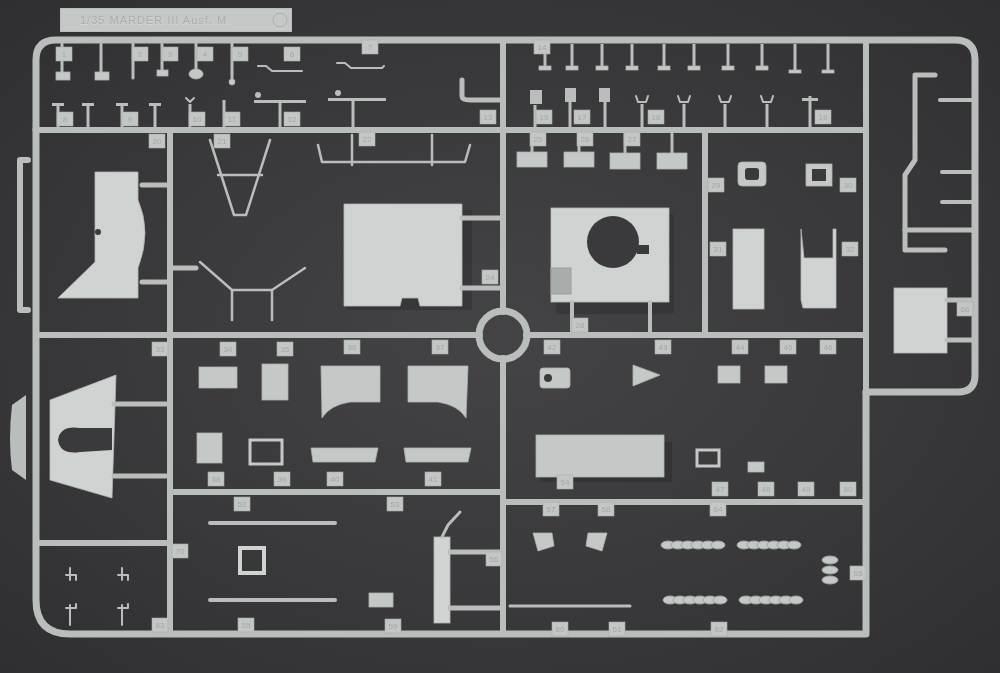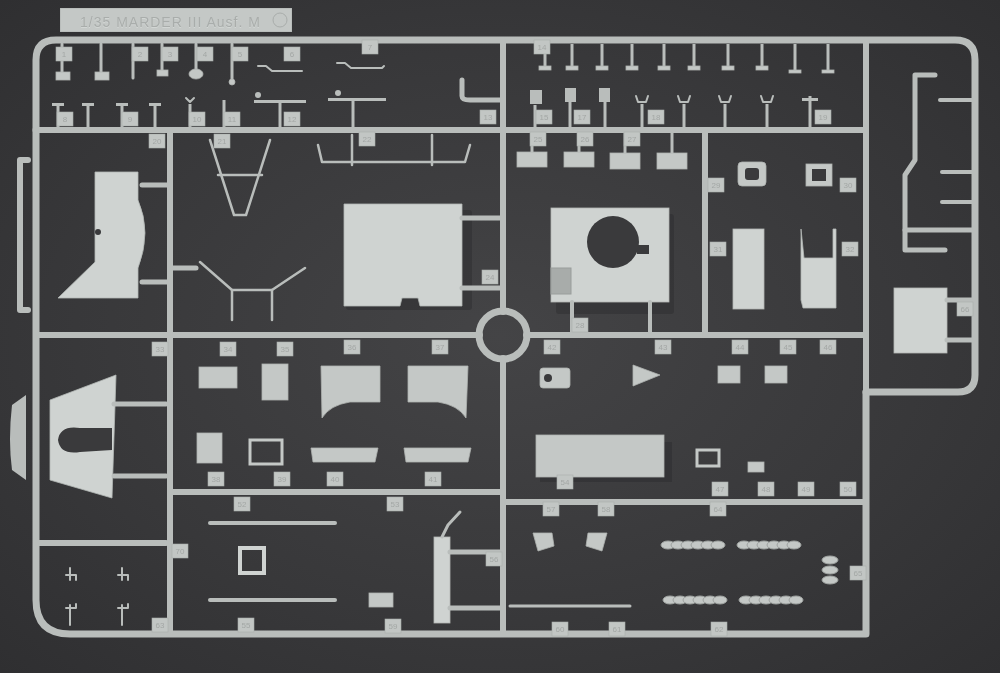--- a/index.html
+++ b/index.html
@@ -14,7 +14,7 @@
   .hole{fill:#3a3a3c;}
   .shadow{fill:#262628;opacity:.35;}
   #title-plate{position:absolute;left:60px;top:8px;width:232px;height:24px;}
-  #title-text{position:absolute;left:80px;top:14px;font-size:14px;letter-spacing:1px;color:#a9adab;text-shadow:0 1px 0 #d2d6d4;white-space:nowrap;}
+  #title-text{position:absolute;left:80px;top:14px;font-size:11px;letter-spacing:1px;color:#a9adab;text-shadow:0 1px 0 #d2d6d4;white-space:nowrap;}
 </style>
 </head>
 <body>

